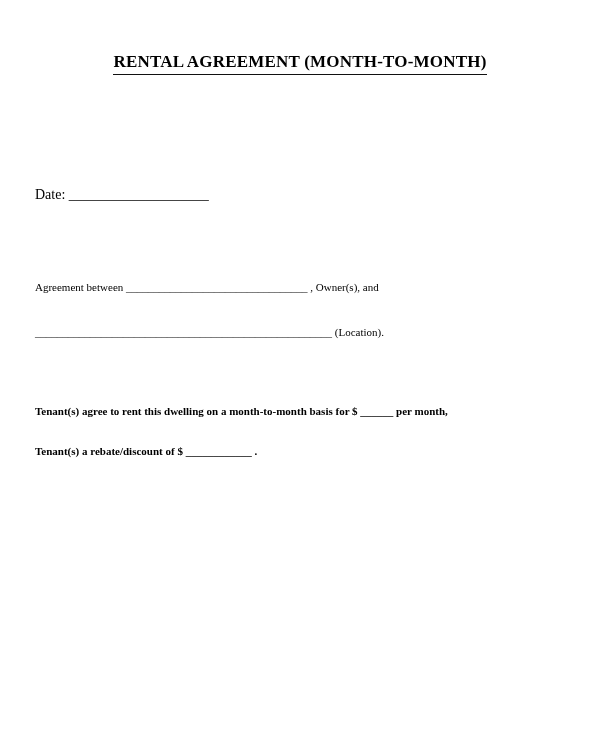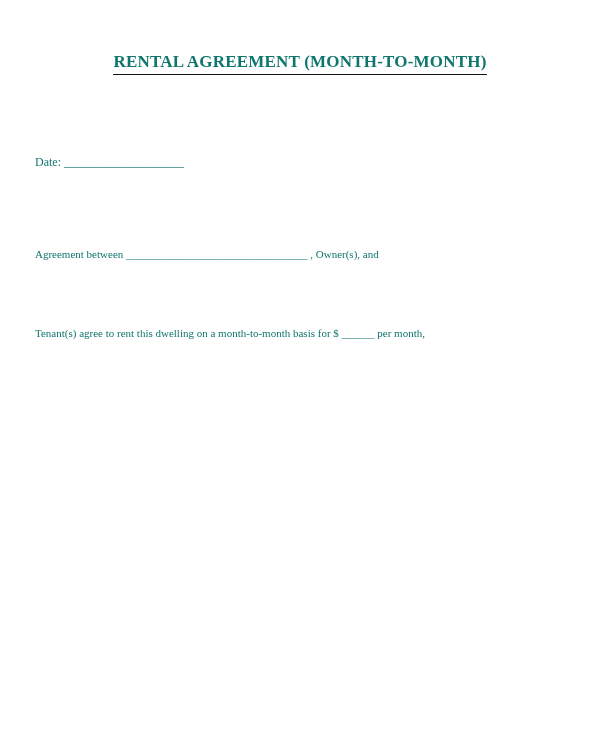--- a/index.html
+++ b/index.html
@@ -12,7 +12,7 @@
     width: 600px;
     height: 730px;
     background: #ffffff;
-    color: #0f766e;
+    color: #000000;
     font-family: "Liberation Serif", "DejaVu Serif", serif;
     overflow: hidden;
     box-sizing: border-box;

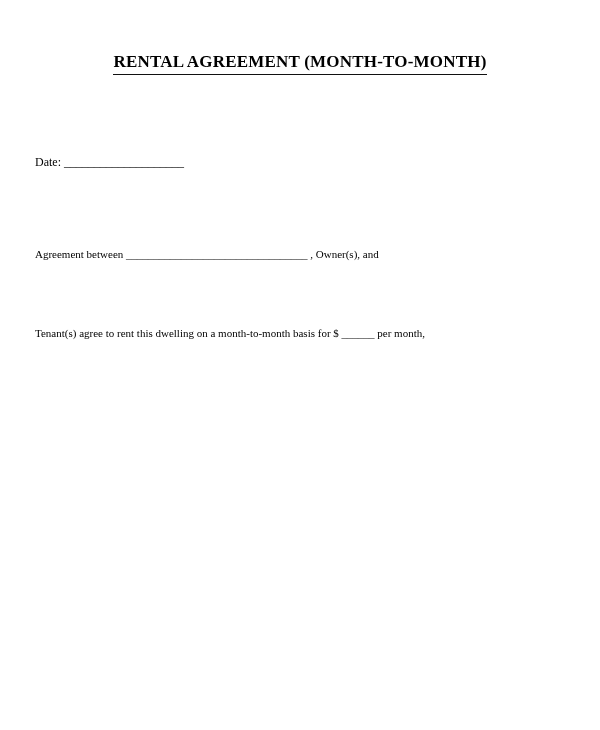--- a/index.html
+++ b/index.html
@@ -31,8 +31,8 @@
     padding-bottom: 2px;
   }
   .date-line {
-    margin-top: 80px;
-    font-size: 12px;
+    margin-top: 112px;
+    font-size: 14px;
     white-space: nowrap;
   }
   .para {

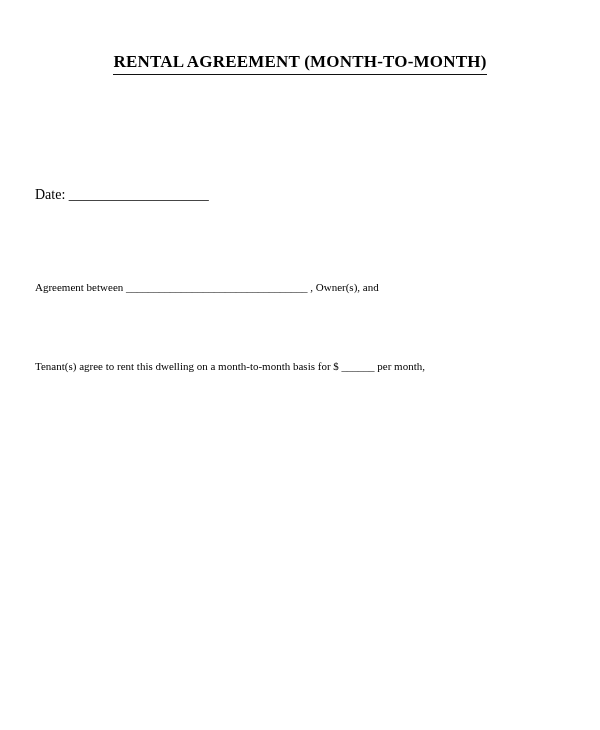--- a/index.html
+++ b/index.html
@@ -71,6 +71,7 @@
 
   <div class="para para-1">
     <div class="line">Agreement between _________________________________ , Owner(s), and</div>
+    <div class="line">______________________________________________________ (Location).</div>
   </div>
 
   <div class="para para-2">

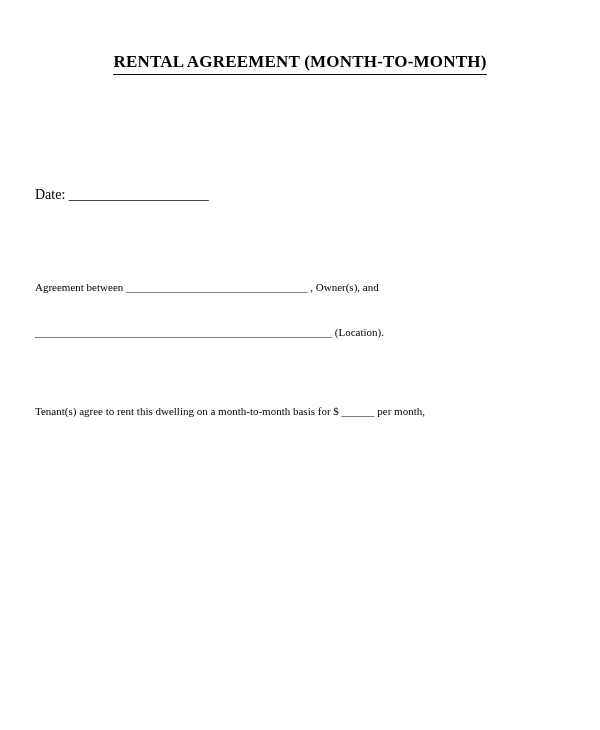--- a/index.html
+++ b/index.html
@@ -47,6 +47,7 @@
   }
   .para-2 {
     margin-top: 36px;
+    font-weight: bold;
   }
   .para-2 .line {
     line-height: 40px;

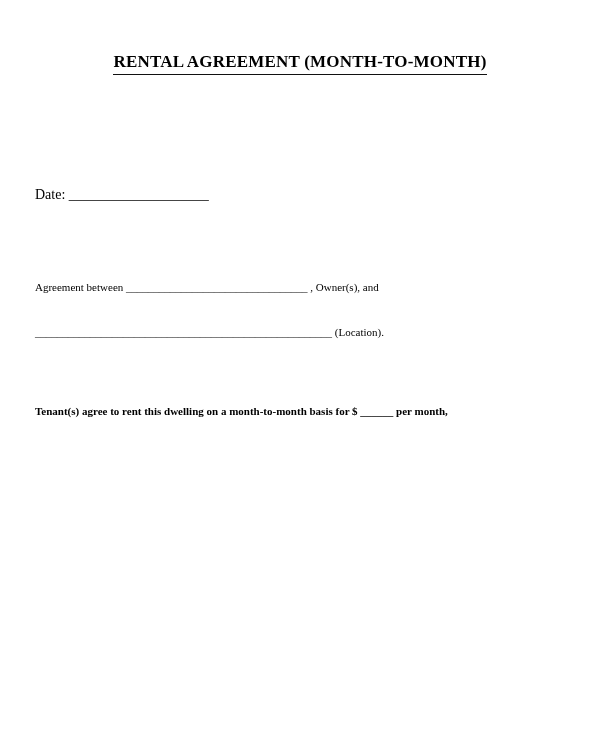--- a/index.html
+++ b/index.html
@@ -77,6 +77,7 @@
 
   <div class="para para-2">
     <div class="line">Tenant(s) agree to rent this dwelling on a month-to-month basis for $ ______ per month,</div>
+    <div class="line">Tenant(s) a rebate/discount of $ ____________ .</div>
   </div>
 
 

